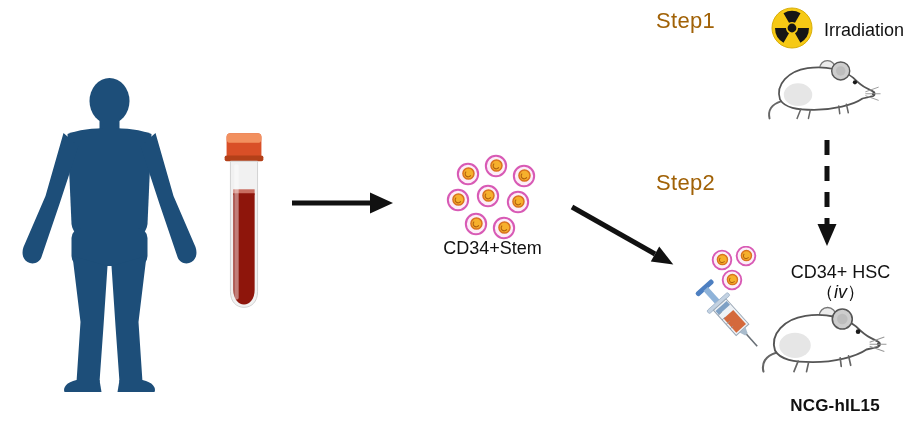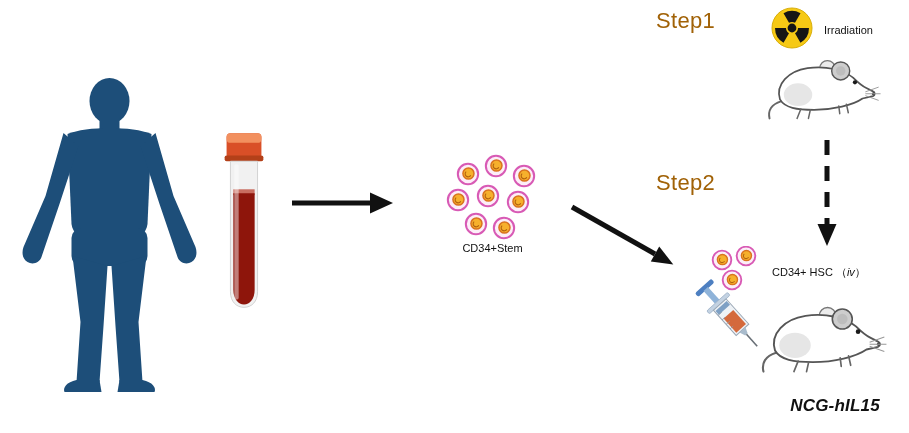--- a/index.html
+++ b/index.html
@@ -11,7 +11,7 @@
   .label{position:absolute;color:#111;}
   .center{text-align:center;}
   .step{font-size:22px;color:#a16207;letter-spacing:0.3px;}
-  .small{font-size:11px;line-height:20px;}
+  .small{font-size:18px;line-height:20px;text-align:center;}
   .cord{font-size:16px;}
   .model{font-size:17px;font-weight:bold;letter-spacing:0.2px;font-style:italic;}
   .hsc i{}

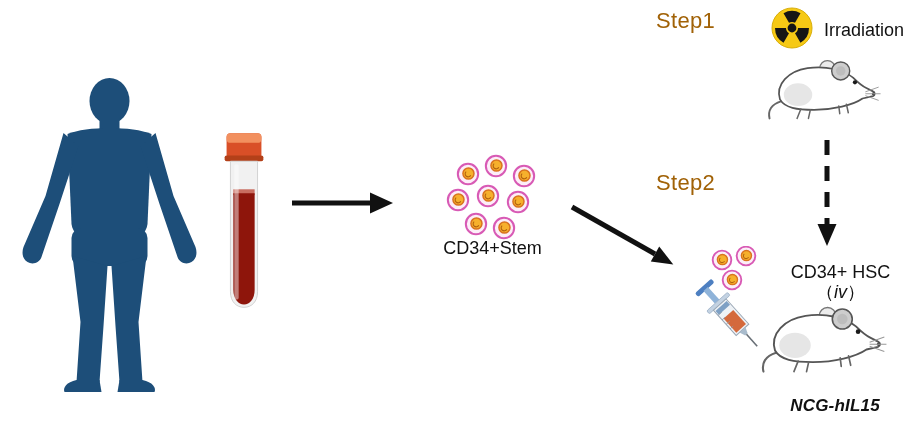--- a/index.html
+++ b/index.html
@@ -13,7 +13,7 @@
   .step{font-size:22px;color:#a16207;letter-spacing:0.3px;}
   .small{font-size:18px;line-height:20px;text-align:center;}
   .cord{font-size:16px;}
-  .model{font-size:17px;font-weight:bold;letter-spacing:0.2px;font-style:italic;}
+  .model{font-size:17px;font-weight:bold;letter-spacing:0.2px;}
   .hsc i{}
   svg{display:block;}
 </style>

